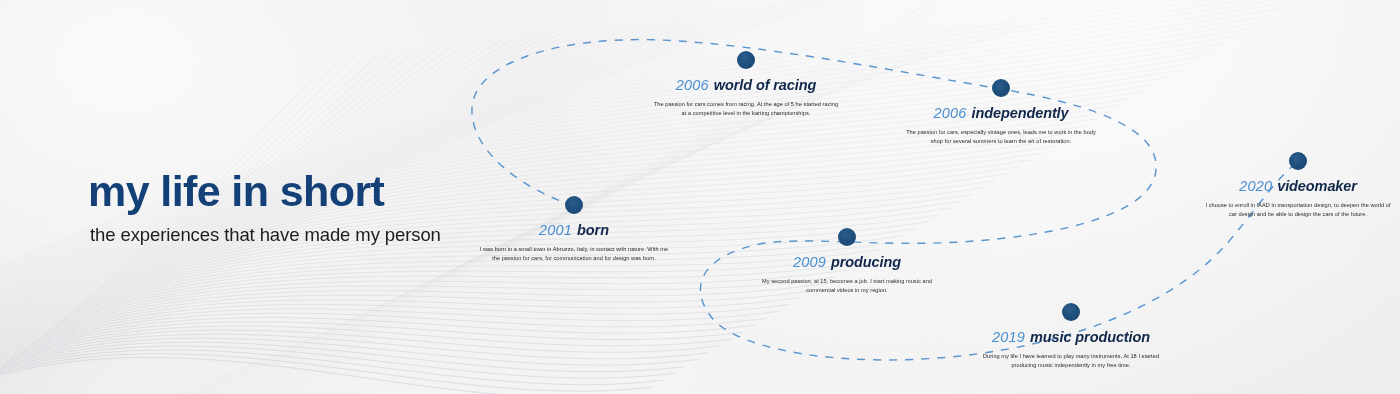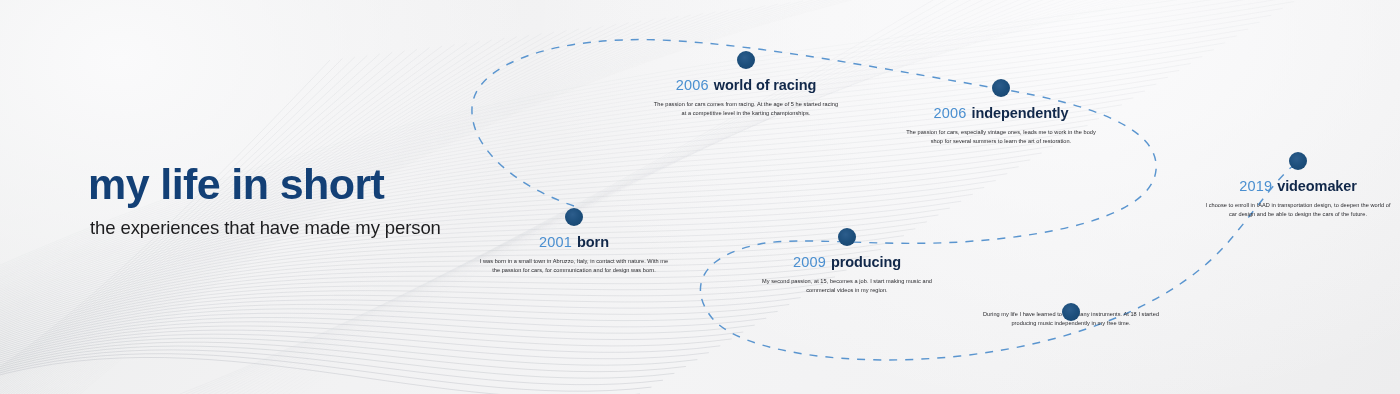--- a/index.html
+++ b/index.html
@@ -112,7 +112,7 @@
   #ms-music       { left: 1071px; top: 303px; }
   #ms-university  { left: 1298px; top: 152px; }
 
-  .milestone-heading-wrap { padding-top: 26px; }
+  .milestone-heading-wrap { padding-top: 26px; font-style: italic; }
 </style>
 </head>
 <body>

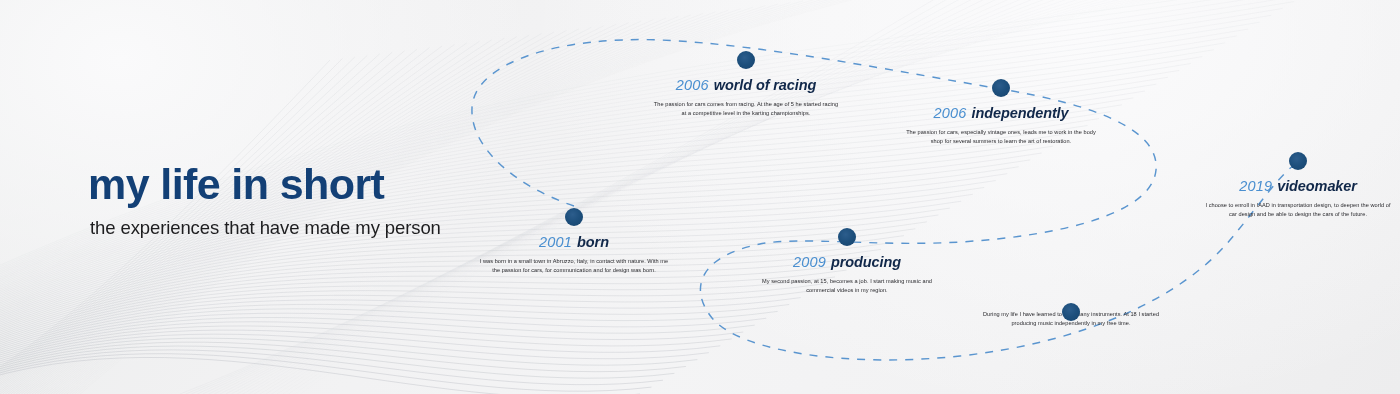--- a/index.html
+++ b/index.html
@@ -37,7 +37,7 @@
   #headline-block {
     position: absolute;
     left: 88px;
-    top: 163px;
+    top: 170px;
   }
   #page-title {
     margin: 0;

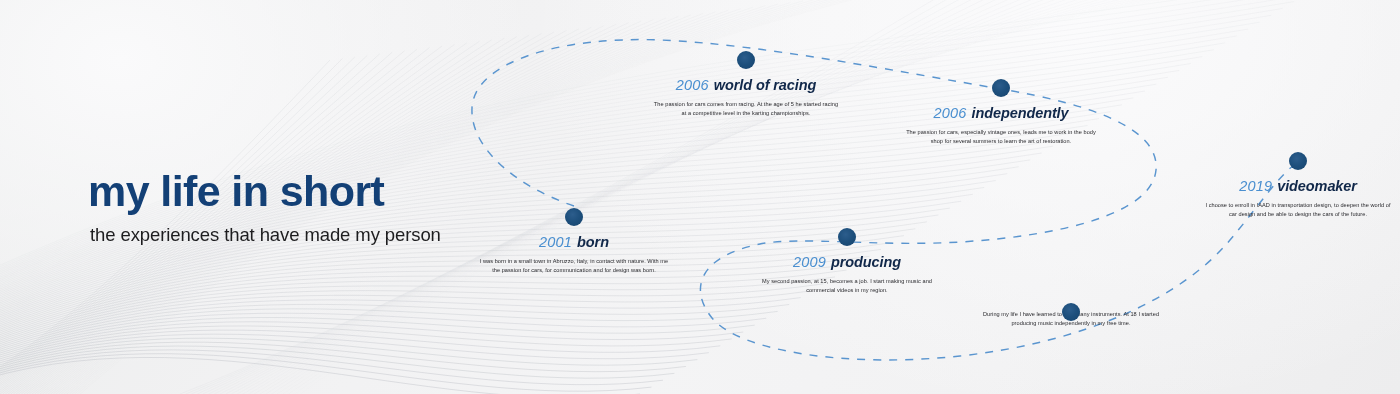--- a/index.html
+++ b/index.html
@@ -540,7 +540,7 @@
     <div class="milestone-dot"></div>
     <div class="milestone-heading-wrap">
       <div class="milestone-heading">
-        <span class="milestone-year">2019</span><span class="milestone-label">videomaker</span>
+        <span class="milestone-year">2020</span><span class="milestone-label">videomaker</span>
       </div>
     </div>
     <div class="milestone-desc">I choose to enroll in IAAD in transportation design, to deepen the world of car design and be able to design the cars of the future.</div>

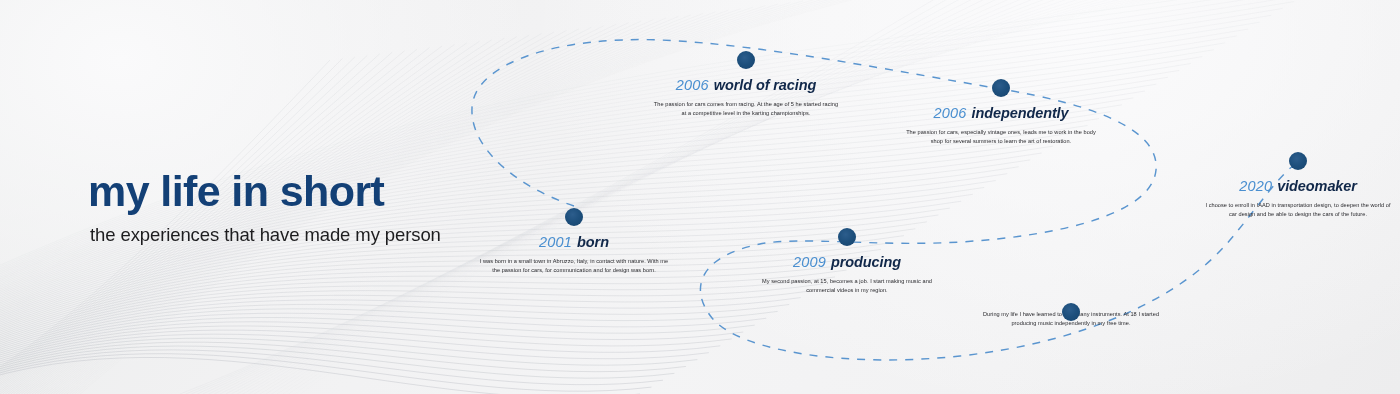--- a/index.html
+++ b/index.html
@@ -105,7 +105,7 @@
     letter-spacing: 0.05px;
   }
   
-  #ms-born        { left: 574px; top: 208px; }
+  #ms-born        { left: 574px; top: 196px; }
   #ms-racing      { left: 746px; top: 51px;  }
   #ms-coach       { left: 1001px; top: 79px; }
   #ms-video       { left: 847px; top: 228px; }

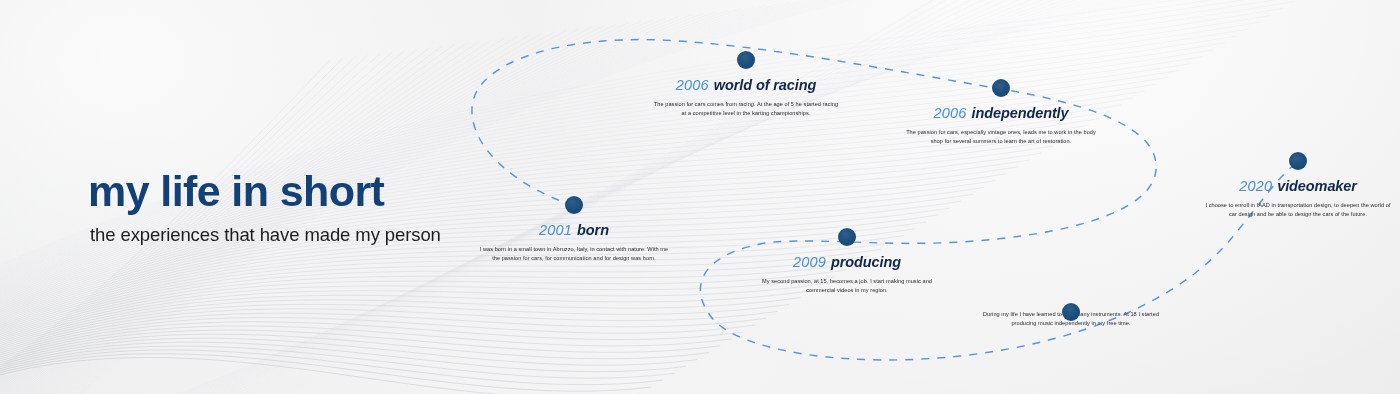--- a/index.html
+++ b/index.html
@@ -533,6 +533,11 @@
 
   <div class="milestone" id="ms-music">
     <div class="milestone-dot"></div>
+    <div class="milestone-heading-wrap">
+      <div class="milestone-heading">
+        <span class="milestone-year">2019</span><span class="milestone-label">music production</span>
+      </div>
+    </div>
     <div class="milestone-desc">During my life I have learned to play many instruments. At 18 I started producing music independently in my free time.</div>
   </div>
 

